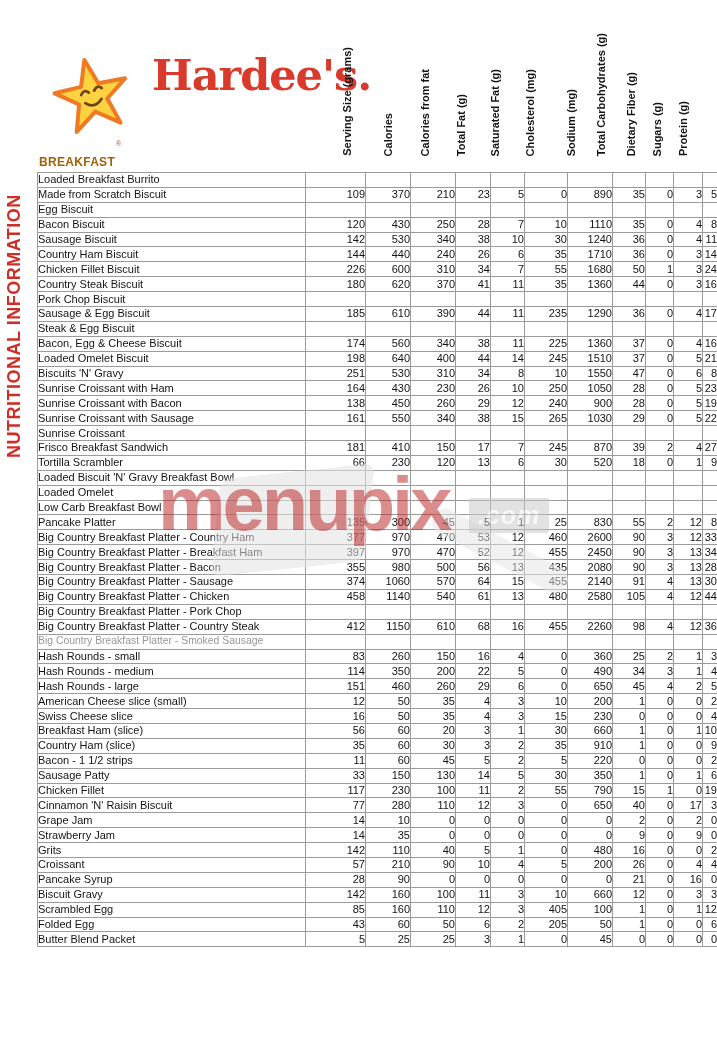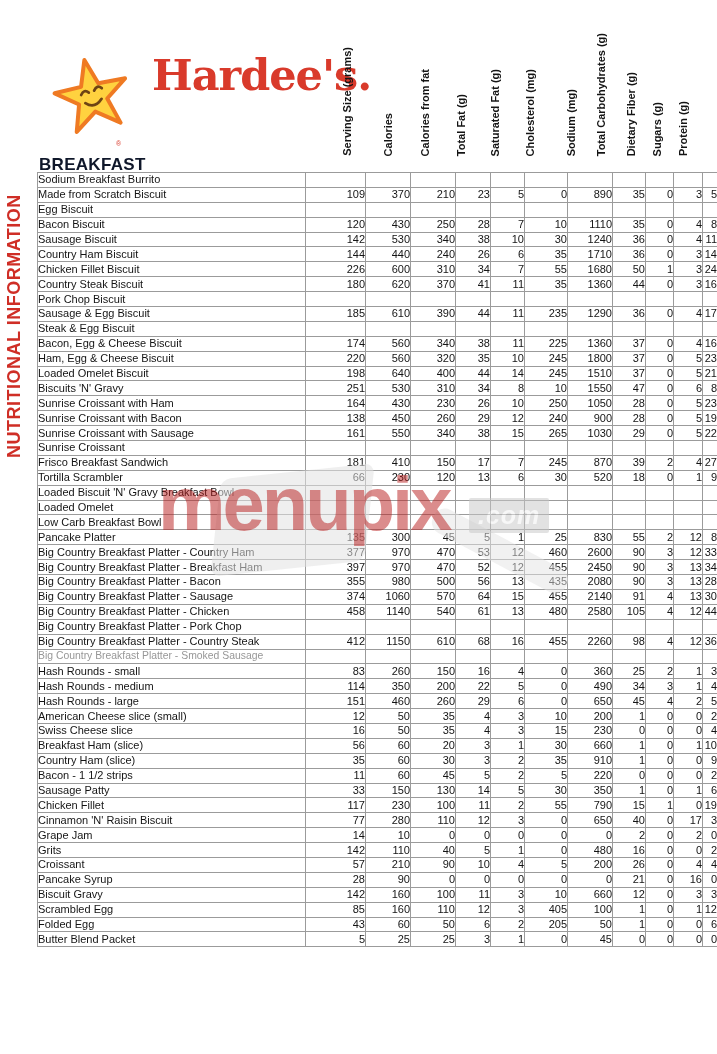--- a/index.html
+++ b/index.html
@@ -27,8 +27,8 @@
         font-weight:bold;font-size:18px;letter-spacing:.5px;color:#cf2e26;white-space:nowrap;}
 
   
-  .section-label{position:absolute;left:39px;top:155px;font-weight:bold;font-size:17px;
-        color:#0f172a;letter-spacing:.3px;}
+  .section-label{position:absolute;left:39px;top:155px;font-weight:bold;font-size:12px;
+        color:#a16207;letter-spacing:.3px;}
 
   
   table.nutrition{position:absolute;left:37px;top:172px;width:680px;

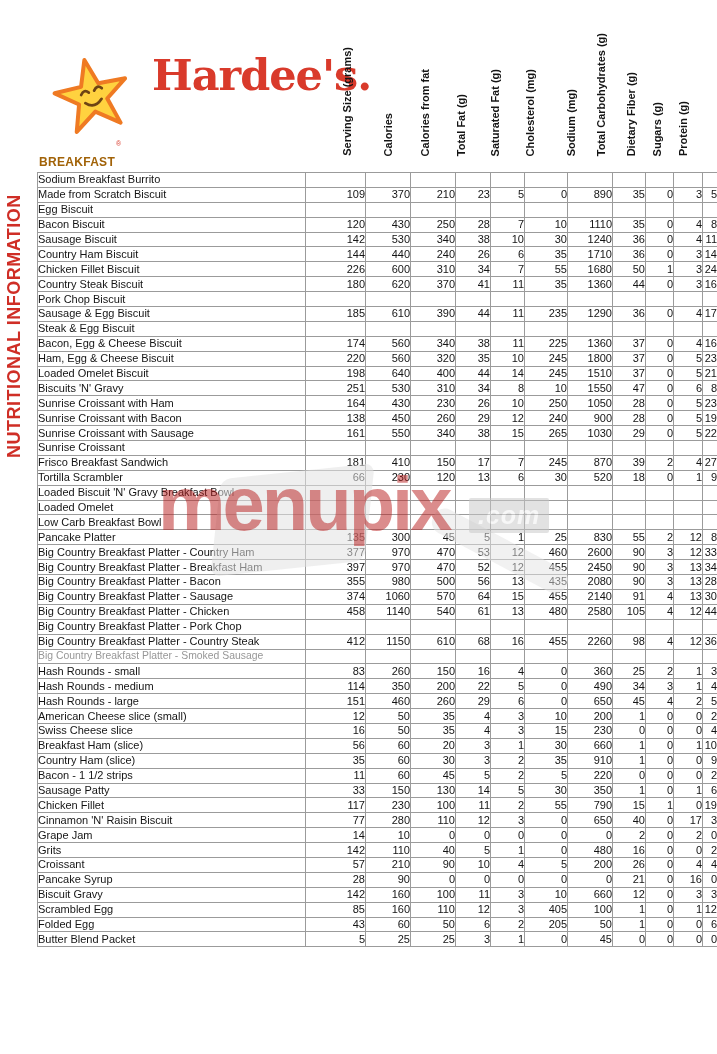--- a/index.html
+++ b/index.html
@@ -105,7 +105,7 @@
     </colgroup>
     <tbody>
         <tr>
-          <td class="name">Sodium Breakfast Burrito</td>
+          <td class="name">Loaded Breakfast Burrito</td>
           <td class="num"></td>
           <td class="num"></td>
           <td class="num"></td>

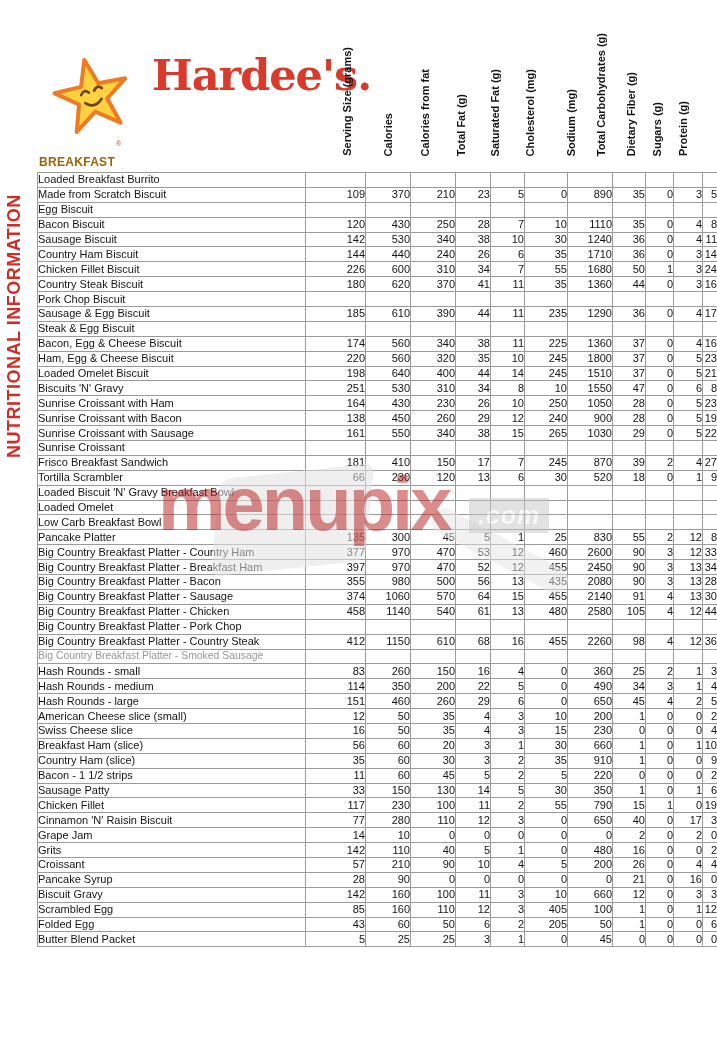--- a/index.html
+++ b/index.html
@@ -273,20 +273,6 @@
           <td class="num">16</td>
         </tr>
         <tr>
-          <td class="name">Ham, Egg &amp; Cheese Biscuit</td>
-          <td class="num">220</td>
-          <td class="num">560</td>
-          <td class="num">320</td>
-          <td class="num">35</td>
-          <td class="num">10</td>
-          <td class="num">245</td>
-          <td class="num">1800</td>
-          <td class="num">37</td>
-          <td class="num">0</td>
-          <td class="num">5</td>
-          <td class="num">23</td>
-        </tr>
-        <tr>
           <td class="name">Loaded Omelet Biscuit</td>
           <td class="num">198</td>
           <td class="num">640</td>

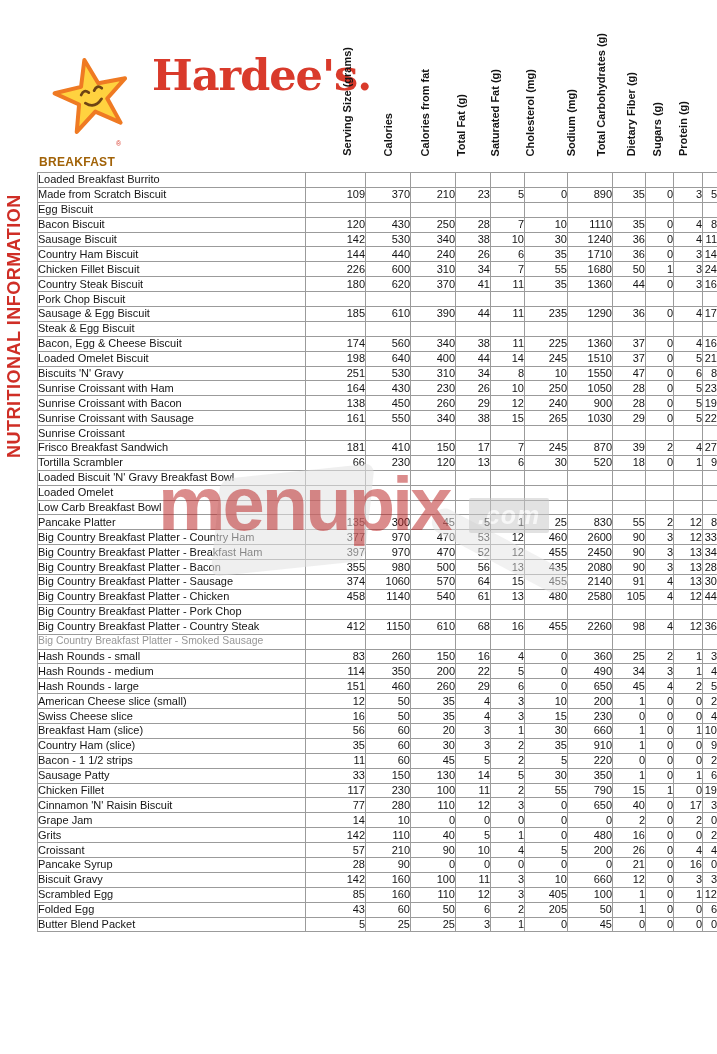--- a/index.html
+++ b/index.html
@@ -721,6 +721,20 @@
           <td class="num">0</td>
         </tr>
         <tr>
+          <td class="name">Strawberry Jam</td>
+          <td class="num">14</td>
+          <td class="num">35</td>
+          <td class="num">0</td>
+          <td class="num">0</td>
+          <td class="num">0</td>
+          <td class="num">0</td>
+          <td class="num">0</td>
+          <td class="num">9</td>
+          <td class="num">0</td>
+          <td class="num">9</td>
+          <td class="num">0</td>
+        </tr>
+        <tr>
           <td class="name">Grits</td>
           <td class="num">142</td>
           <td class="num">110</td>

